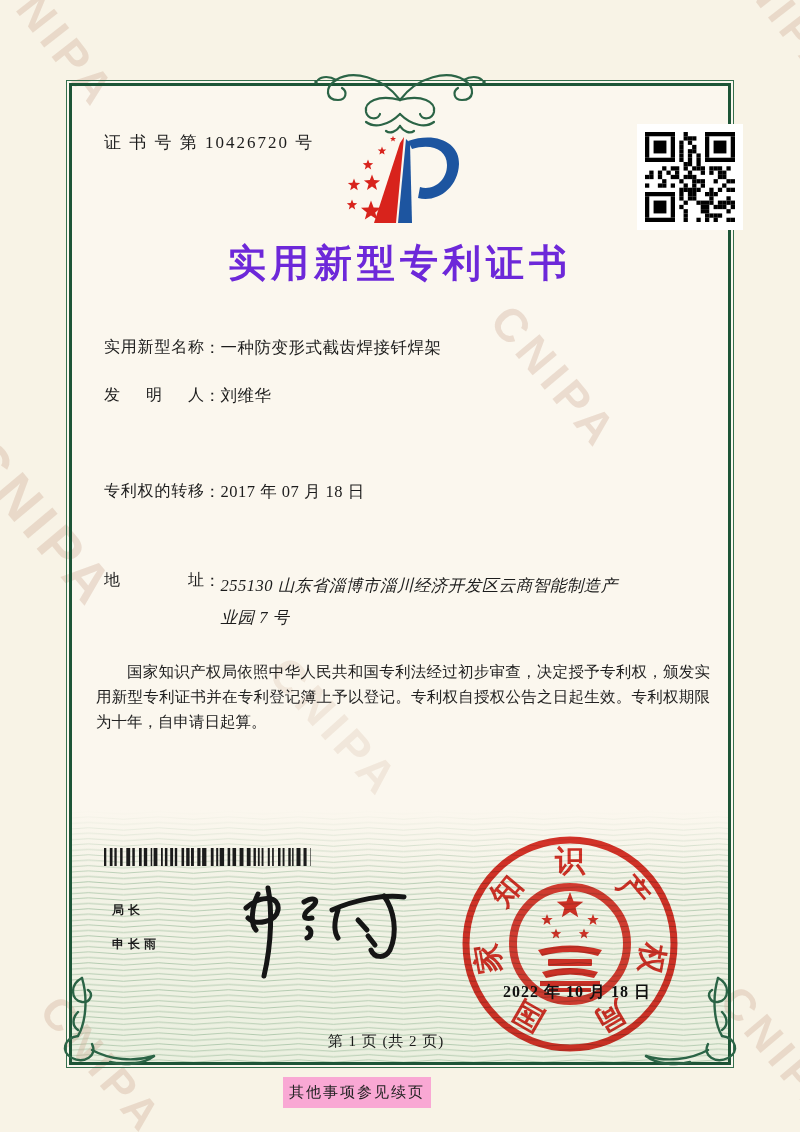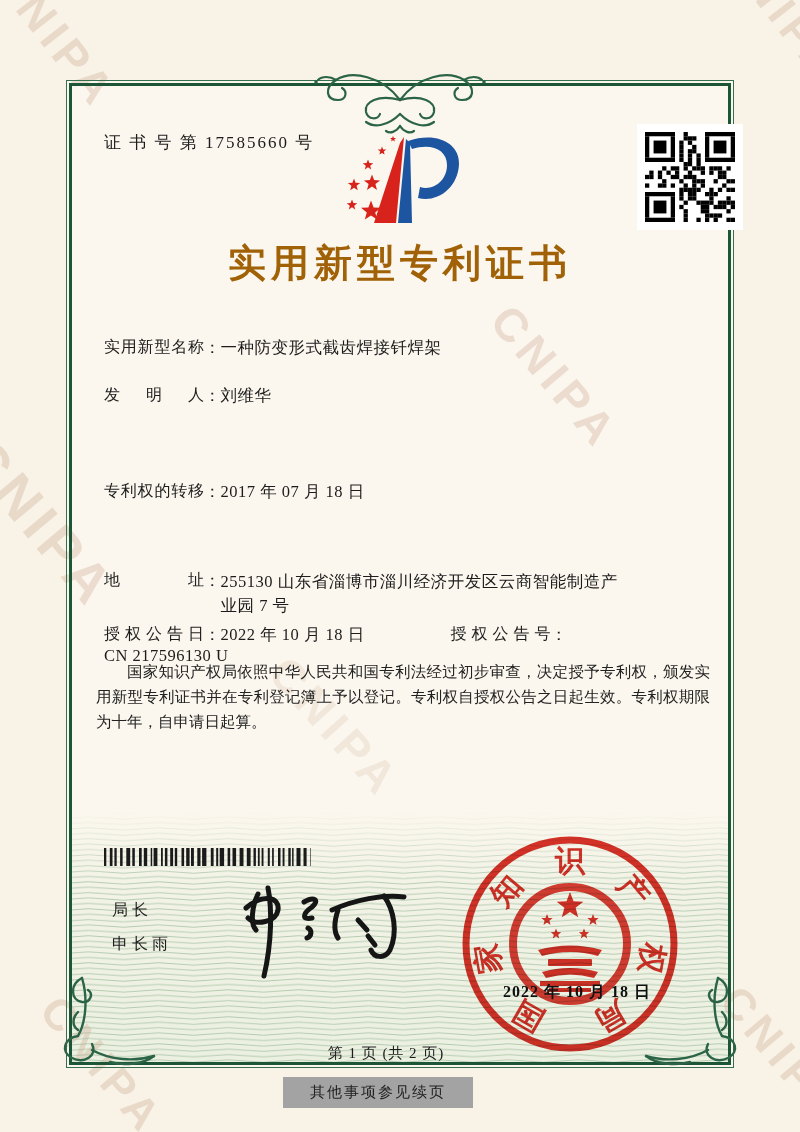--- a/index.html
+++ b/index.html
@@ -109,7 +109,7 @@
     </g>
   </svg>
 
-  <div class="cert-no">证 书 号 第 17585660 号</div>
+  <div class="cert-no">证 书 号 第 10426720 号</div>
 
   <svg class="logo" viewBox="0 0 150 112">
     <path d="M62 24 L66 18 L58 104 L36 104 Z" fill="#d8231c"></path>

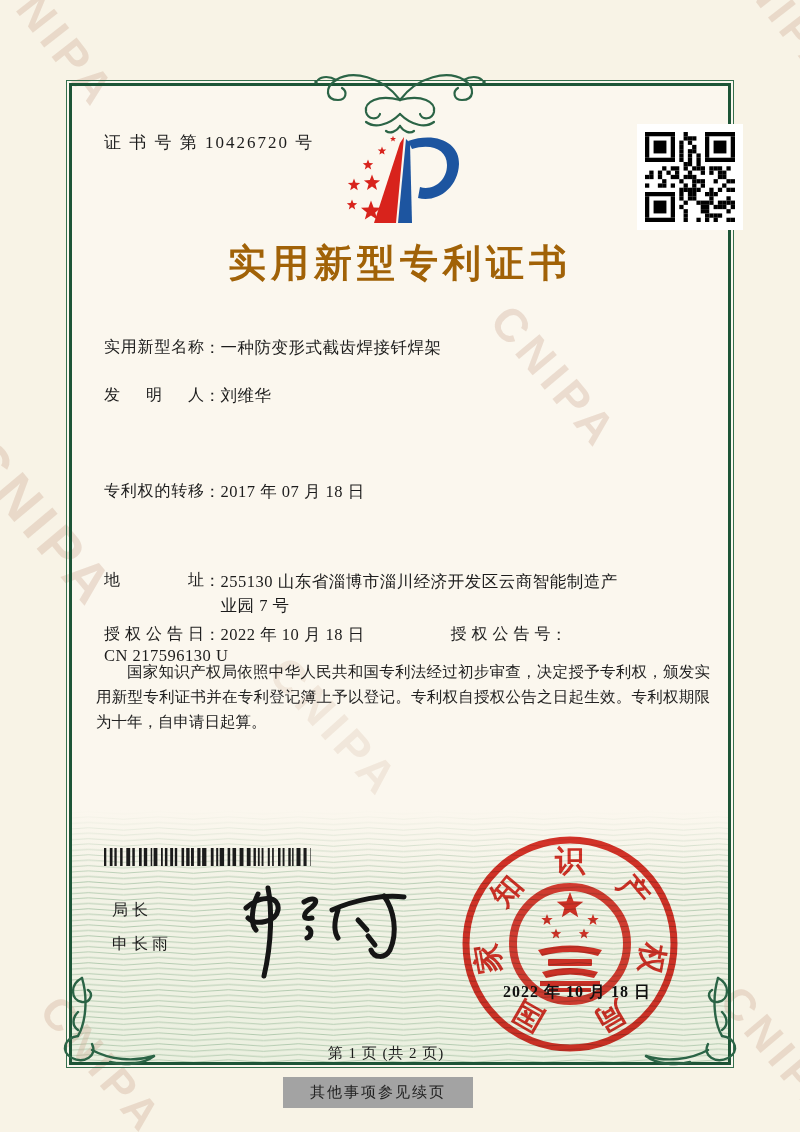--- a/index.html
+++ b/index.html
@@ -25,7 +25,7 @@
   .qr-pad{position:absolute;left:637px;top:124px;width:106px;height:106px;background:#ffffff;z-index:5;}
   .qr-pad svg{position:absolute;left:8px;top:8px;}
   .title{position:absolute;left:0;top:238px;width:800px;text-align:center;font-size:38px;
-         font-weight:700;letter-spacing:5px;color:#a16207;z-index:5;}
+         font-weight:700;letter-spacing:5px;color:#6d28d9;z-index:5;}
   .row{position:absolute;left:104px;width:560px;z-index:5;font-size:16.5px;}
   .lbl{display:inline-block;width:100px;text-align:justify;text-align-last:justify;font-size:16px;vertical-align:top;}
   .cl{display:inline-block;vertical-align:top;}

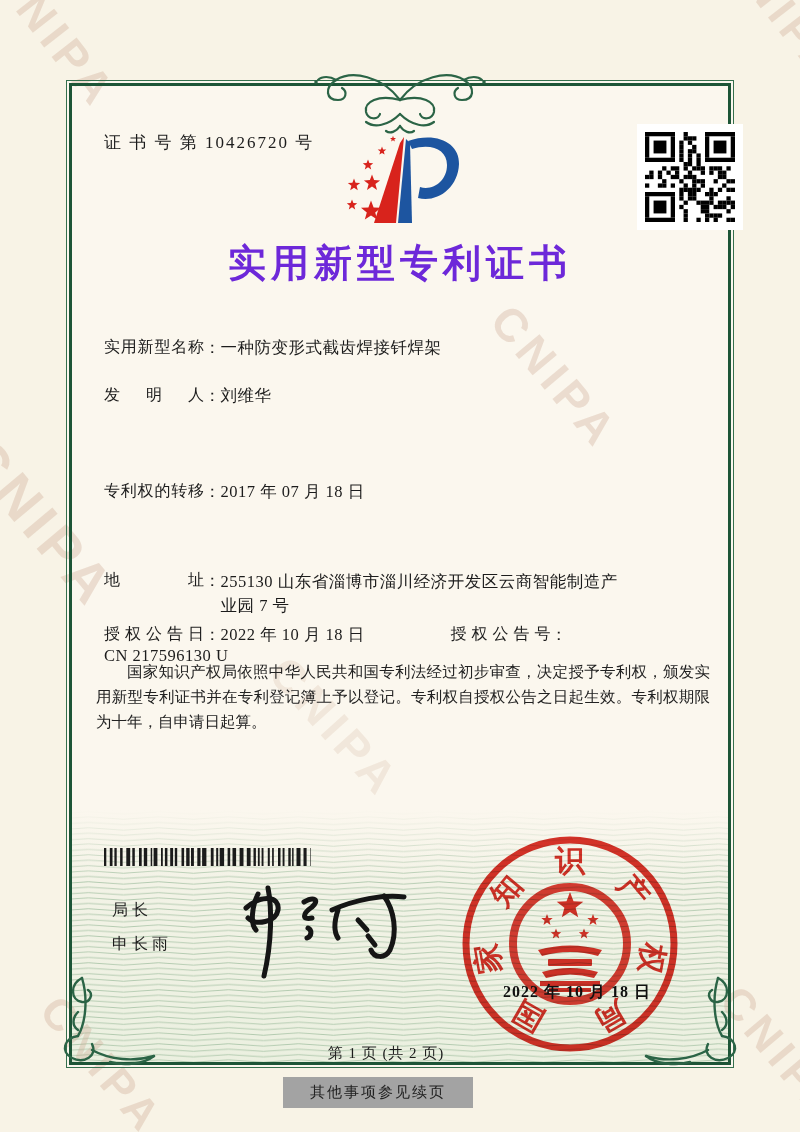--- a/index.html
+++ b/index.html
@@ -30,7 +30,7 @@
   .lbl{display:inline-block;width:100px;text-align:justify;text-align-last:justify;font-size:16px;vertical-align:top;}
   .cl{display:inline-block;vertical-align:top;}
   .val{display:inline-block;vertical-align:top;letter-spacing:0.5px;}
-  .val-addr{width:408px;line-height:24px;}
+  .val-addr{width:408px;line-height:32px;font-style:italic;}
   .lbl2{display:inline-block;width:100px;text-align:justify;text-align-last:justify;font-size:16px;margin-left:30px;vertical-align:top;}
   .para{position:absolute;left:96px;width:614px;text-indent:2em;text-align:justify;
         font-size:15.5px;line-height:25px;z-index:5;color:#222;}

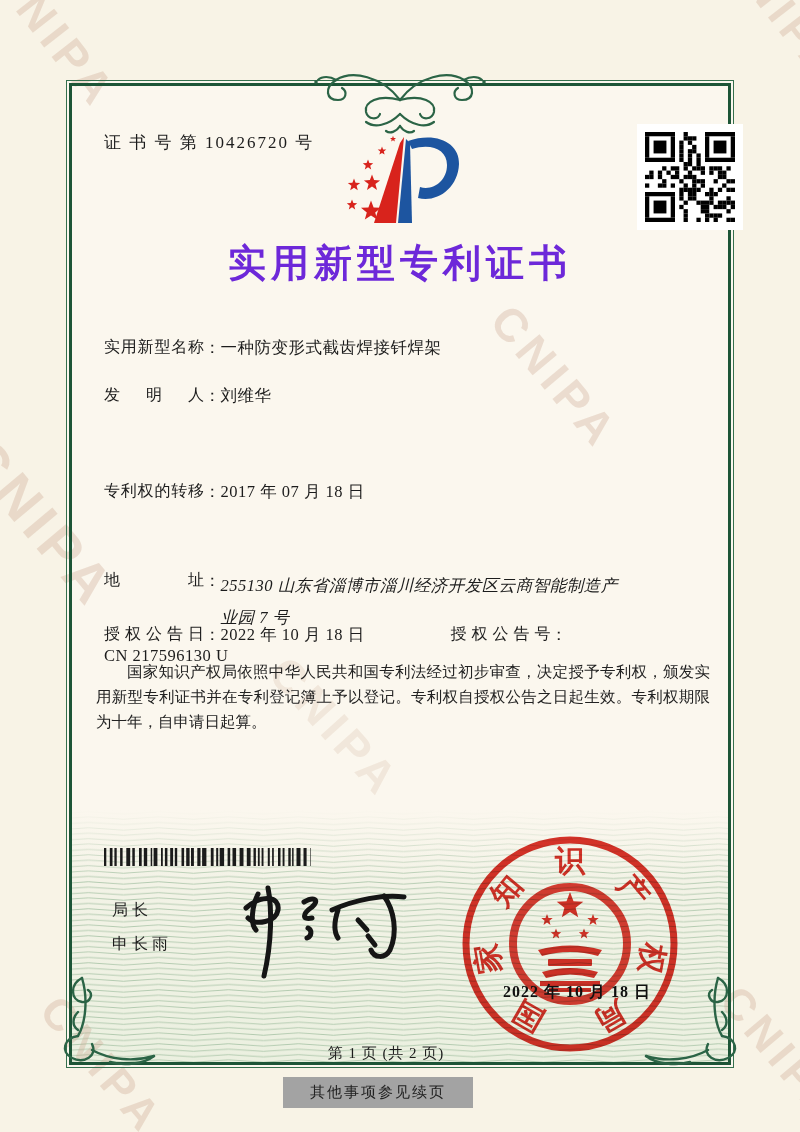--- a/index.html
+++ b/index.html
@@ -277,9 +277,6 @@
   <div class="row" style="top:570px;">
     <span class="lbl">地址</span><span class="cl">：</span><span class="val val-addr">255130 山东省淄博市淄川经济开发区云商智能制造产业园 7 号</span>
   </div>
-  <div class="row" style="top:624px;">
-    <span class="lbl">授权公告日</span><span class="cl">：</span><span class="val" style="width:200px;">2022 年 10 月 18 日</span><span class="lbl2">授权公告号</span><span class="cl">：</span><span class="val">CN 217596130 U</span>
-  </div>
 
   <div class="para" style="top:659px;">国家知识产权局依照中华人民共和国专利法经过初步审查，决定授予专利权，颁发实用新型专利证书并在专利登记簿上予以登记。专利权自授权公告之日起生效。专利权期限为十年，自申请日起算。</div>
 

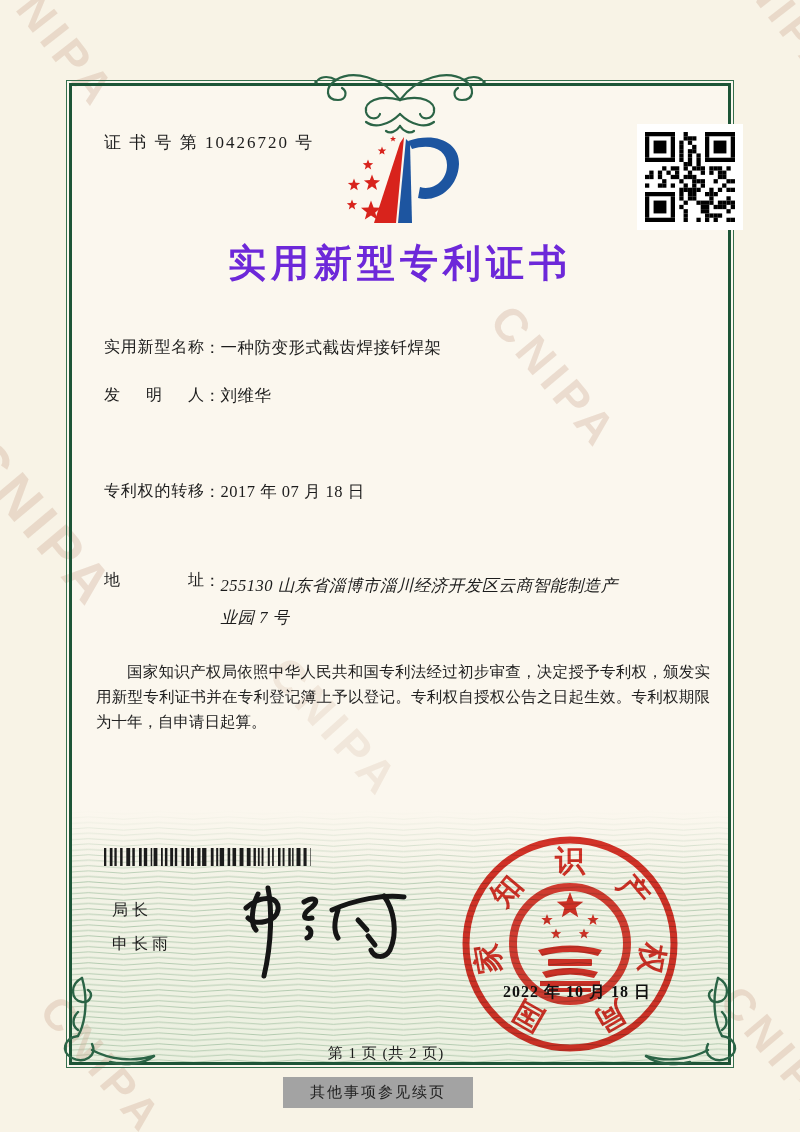--- a/index.html
+++ b/index.html
@@ -35,7 +35,7 @@
   .para{position:absolute;left:96px;width:614px;text-indent:2em;text-align:justify;
         font-size:15.5px;line-height:25px;z-index:5;color:#222;}
   .barcode{position:absolute;left:104px;top:848px;z-index:5;}
-  .official{position:absolute;left:112px;top:893px;z-index:5;font-size:16px;letter-spacing:4px;line-height:34px;}
+  .official{position:absolute;left:112px;top:893px;z-index:5;font-size:12px;letter-spacing:4px;line-height:34px;font-weight:bold;}
   .signature{position:absolute;left:232px;top:880px;z-index:6;}
   .seal{position:absolute;left:452px;top:826px;width:236px;height:236px;z-index:6;opacity:0.95;mix-blend-mode:multiply;}
   .seal-date{position:absolute;left:497px;top:982px;width:160px;text-align:center;z-index:7;

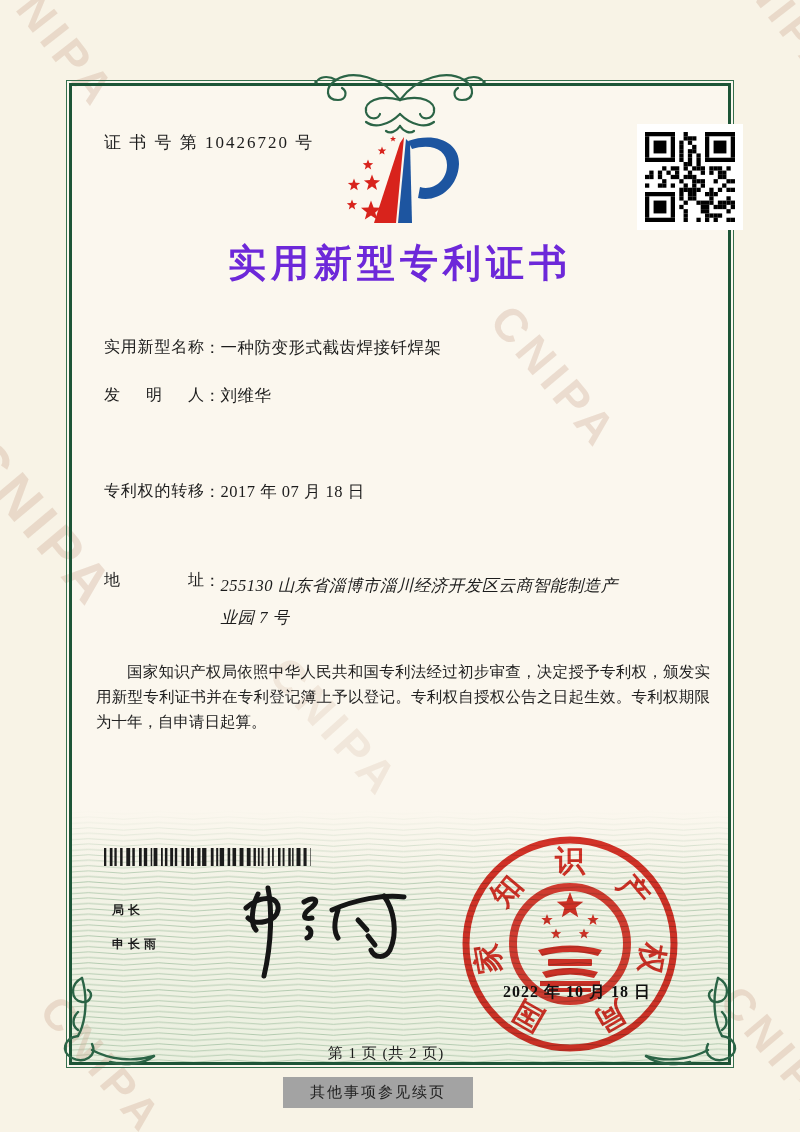--- a/index.html
+++ b/index.html
@@ -40,7 +40,7 @@
   .seal{position:absolute;left:452px;top:826px;width:236px;height:236px;z-index:6;opacity:0.95;mix-blend-mode:multiply;}
   .seal-date{position:absolute;left:497px;top:982px;width:160px;text-align:center;z-index:7;
              font-size:16px;letter-spacing:1px;color:#101010;font-weight:600;}
-  .page-num{position:absolute;left:66px;top:1032px;width:640px;text-align:center;font-size:15px;z-index:5;letter-spacing:1px;margin-top:12px;}
+  .page-num{position:absolute;left:66px;top:1032px;width:640px;text-align:center;font-size:15px;z-index:5;letter-spacing:1px;}
   .note-strip{position:absolute;left:283px;top:1077px;width:190px;height:31px;background:#a3a3a3;
               display:flex;align-items:center;justify-content:center;z-index:5;}
   .note-strip span{font-size:15px;letter-spacing:2px;color:#222;}

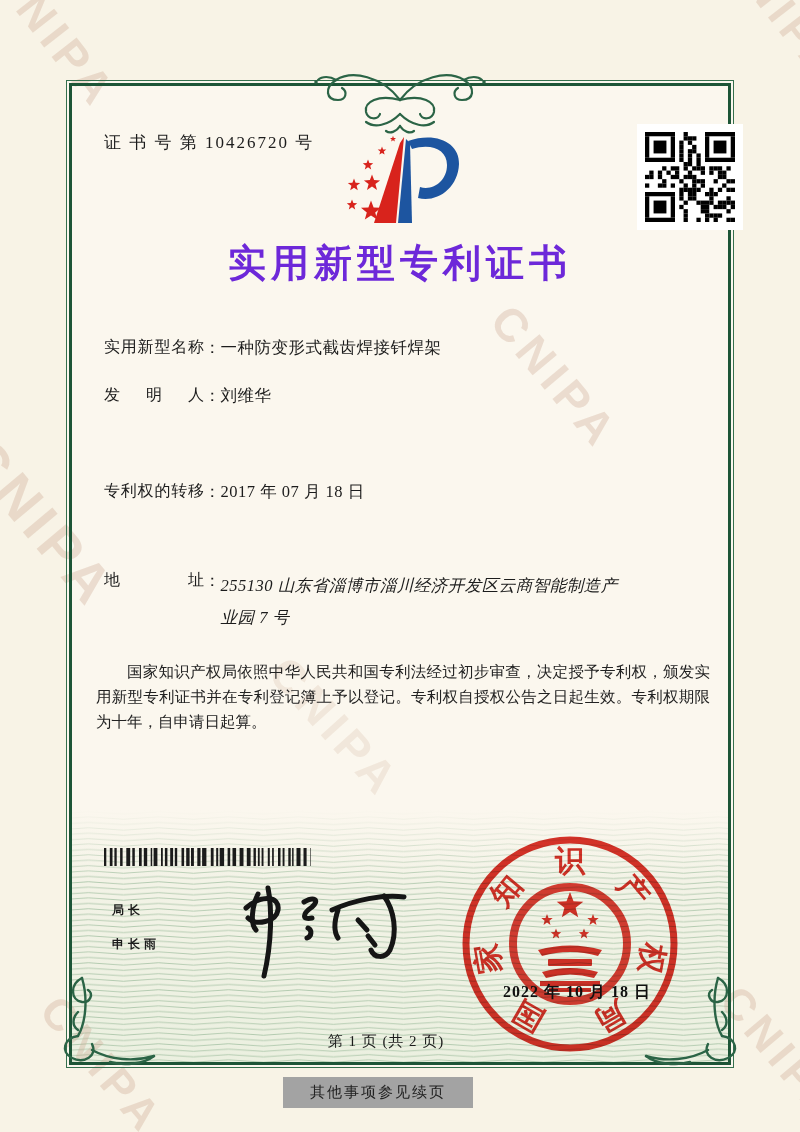--- a/index.html
+++ b/index.html
@@ -41,7 +41,7 @@
   .seal-date{position:absolute;left:497px;top:982px;width:160px;text-align:center;z-index:7;
              font-size:16px;letter-spacing:1px;color:#101010;font-weight:600;}
   .page-num{position:absolute;left:66px;top:1032px;width:640px;text-align:center;font-size:15px;z-index:5;letter-spacing:1px;}
-  .note-strip{position:absolute;left:283px;top:1077px;width:190px;height:31px;background:#a3a3a3;
+  .note-strip{position:absolute;left:283px;top:1077px;width:148px;height:31px;background:#f9a8d4;
               display:flex;align-items:center;justify-content:center;z-index:5;}
   .note-strip span{font-size:15px;letter-spacing:2px;color:#222;}
 </style>

